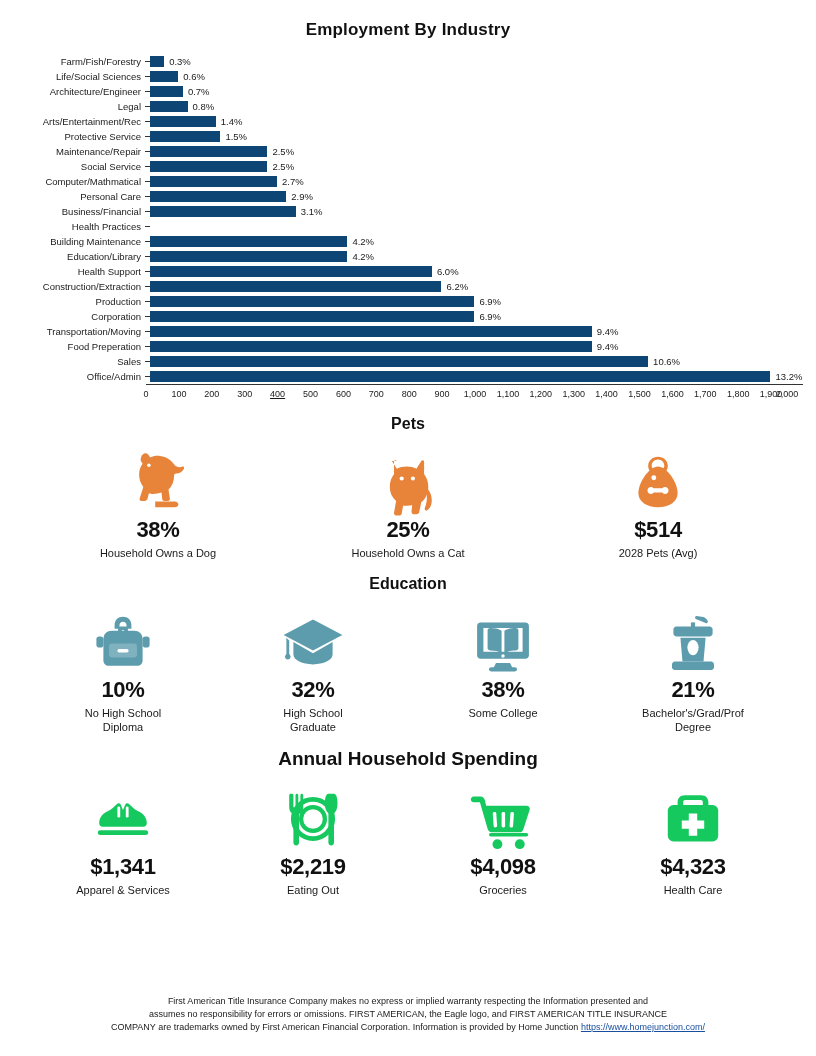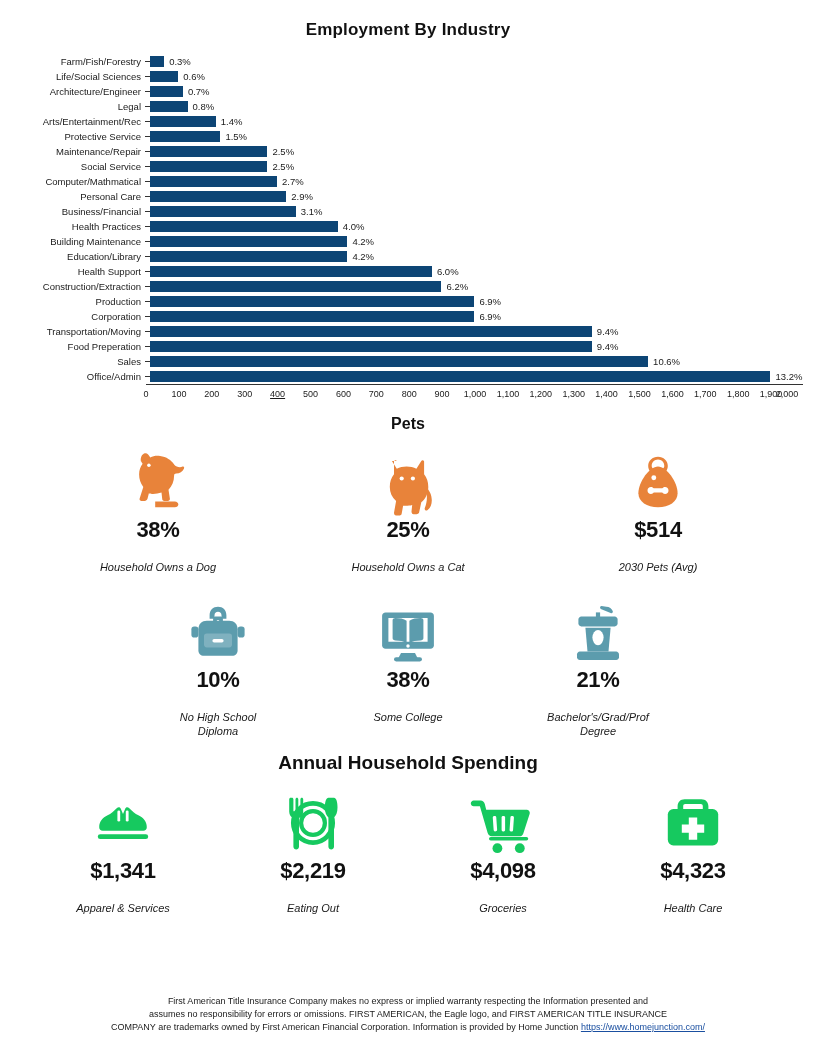--- a/index.html
+++ b/index.html
@@ -263,10 +263,6 @@
         <div class="bar-row">
           <div class="bar-label">Health Practices</div>
           <div class="tick-mark"></div>
-          <div class="bar-track">
-            <div class="bar-fill" style="width: 187.859px; background: rgb(13, 69, 117);"></div>
-            <div class="bar-value">4.0%</div>
-          </div>
         </div>
         <div class="bar-row">
           <div class="bar-label">Building Maintenance</div>

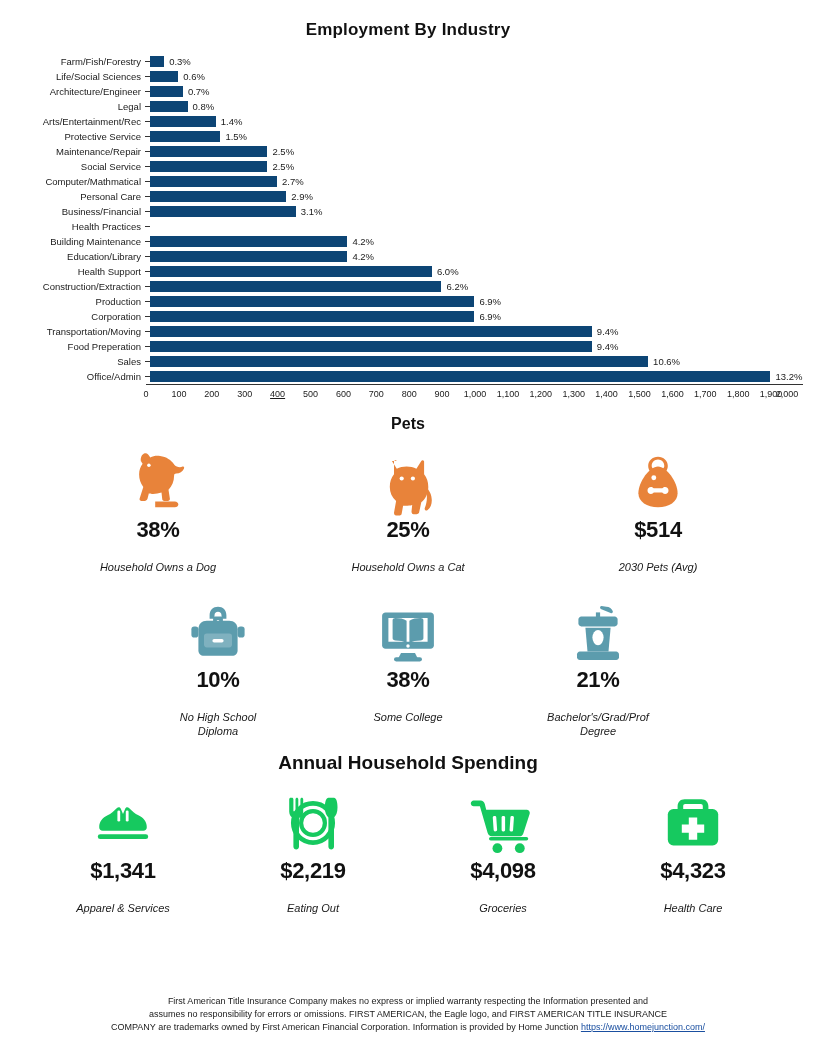--- a/index.html
+++ b/index.html
@@ -137,9 +137,8 @@
   .stat-label {
     font-size: 11px;
     color: #1a1a1a;
-    margin-top: 18px;
+    margin-top: 4px;
     line-height: 1.25;
-    font-style: italic;
   }
 
   

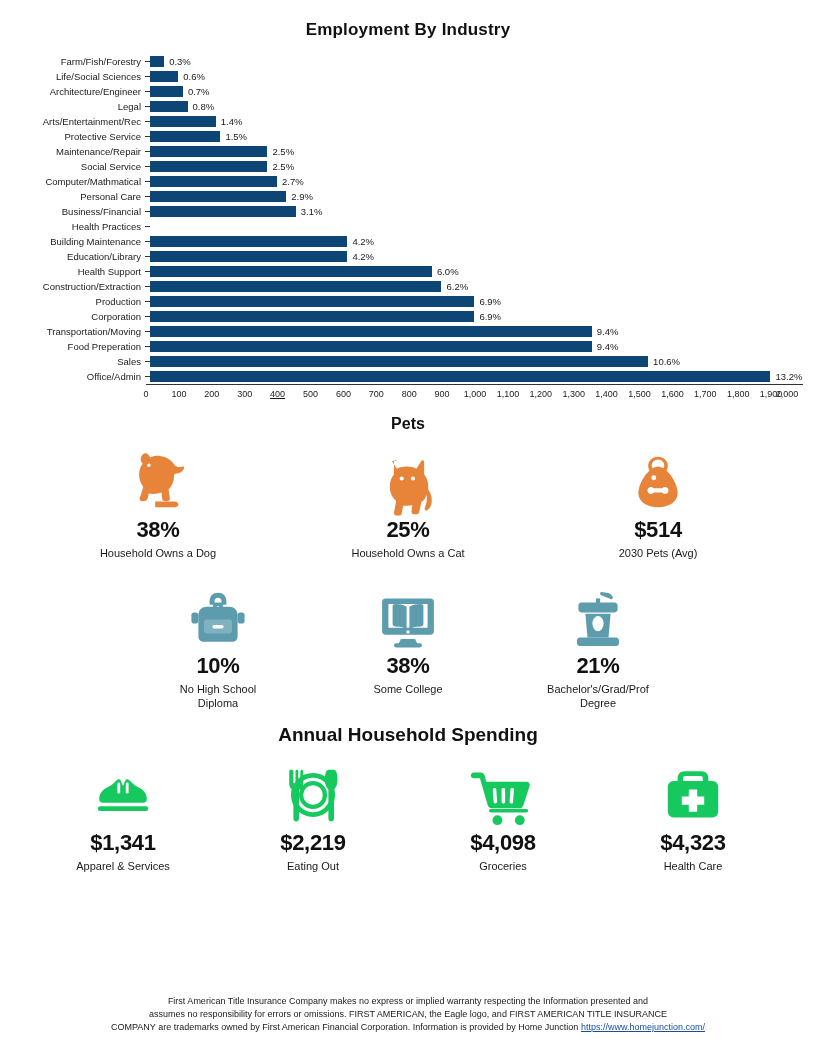--- a/index.html
+++ b/index.html
@@ -409,7 +409,7 @@
           </svg>
         </div>
         <div class="stat-value">$514</div>
-        <div class="stat-label">2030 Pets (Avg)</div>
+        <div class="stat-label">2028 Pets (Avg)</div>
       </div>
     </div>
 </div>

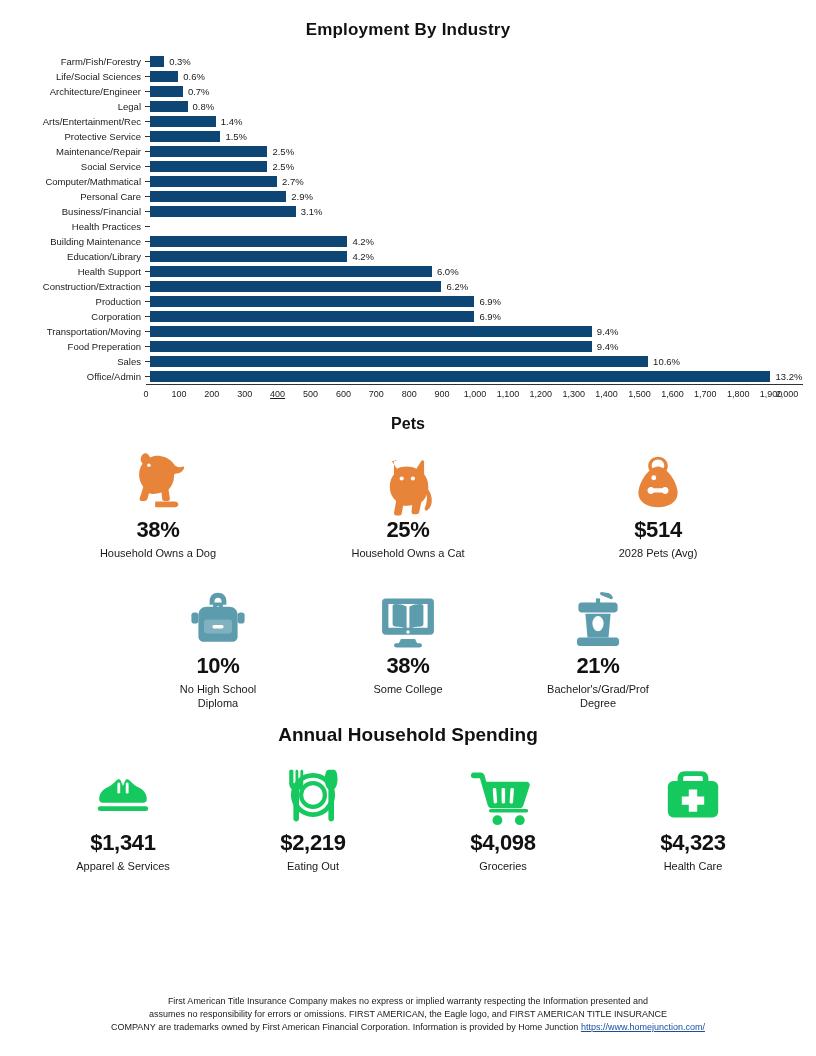--- a/index.html
+++ b/index.html
@@ -415,6 +415,7 @@
 </div>
 
 <div class="section">
+  <div class="section-title">Education</div>
   <div class="stat-grid edu-grid" id="edu-grid">
       <div class="stat-cell">
         <div class="stat-icon">

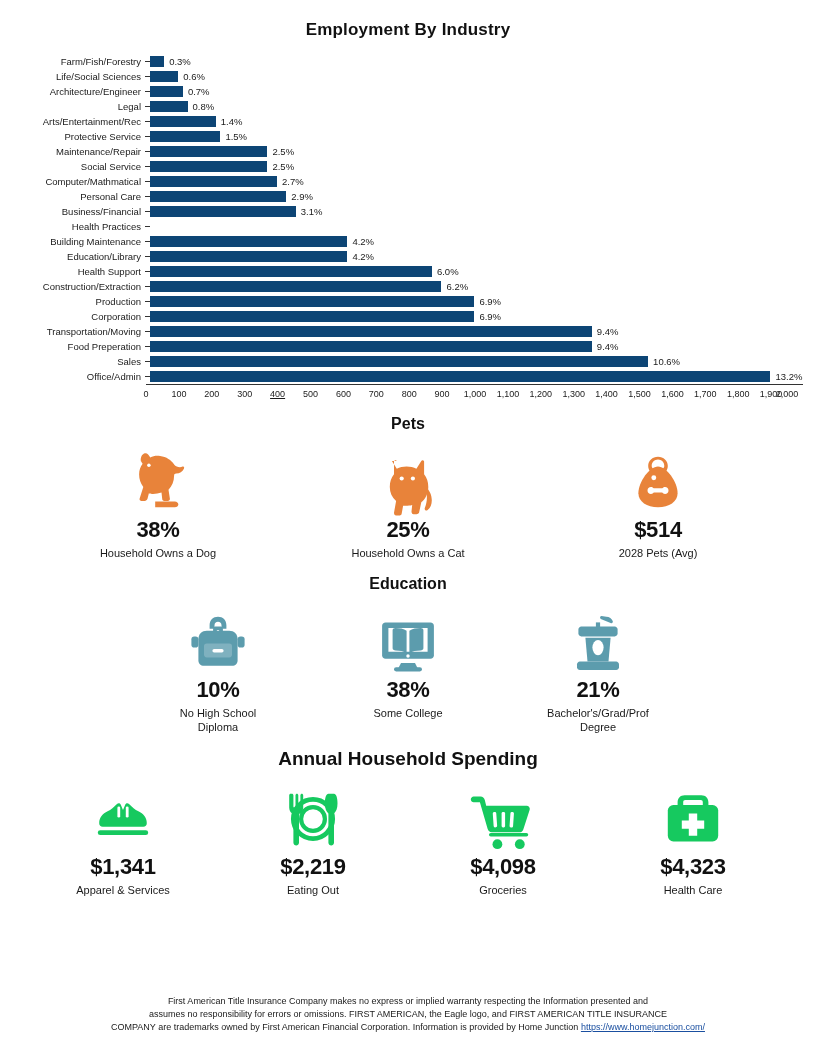--- a/index.html
+++ b/index.html
@@ -436,6 +436,17 @@
       <div class="stat-cell">
         <div class="stat-icon">
           <svg width="70" height="70" viewBox="0 0 100 100" fill="#5c9cad">
+            <path d="M50 18 8 40l42 22 42-22z"></path>
+            <path d="M22 50v18c0 8 13 14 28 14s28-6 28-14V50L50 66z"></path>
+            <path d="M12 44v22c0 2-2 3-2 5s2 4 4 4 4-2 4-4-2-3-2-5V48z"></path>
+          </svg>
+        </div>
+        <div class="stat-value">32%</div>
+        <div class="stat-label">High School<br>Graduate</div>
+      </div>
+      <div class="stat-cell">
+        <div class="stat-icon">
+          <svg width="70" height="70" viewBox="0 0 100 100" fill="#5c9cad">
             <path d="M18 22h64c3 0 5 2 5 5v42c0 3-2 5-5 5H18c-3 0-5-2-5-5V27c0-3 2-5 5-5z"></path>
             <path d="M22 30h56v34H22z" fill="#fff"></path>
             <path d="M48 34c-4-3-10-4-16-4-2 0-4 1-4 3v26c0 2 2 3 4 3 6 0 12 1 16 4z"></path>

